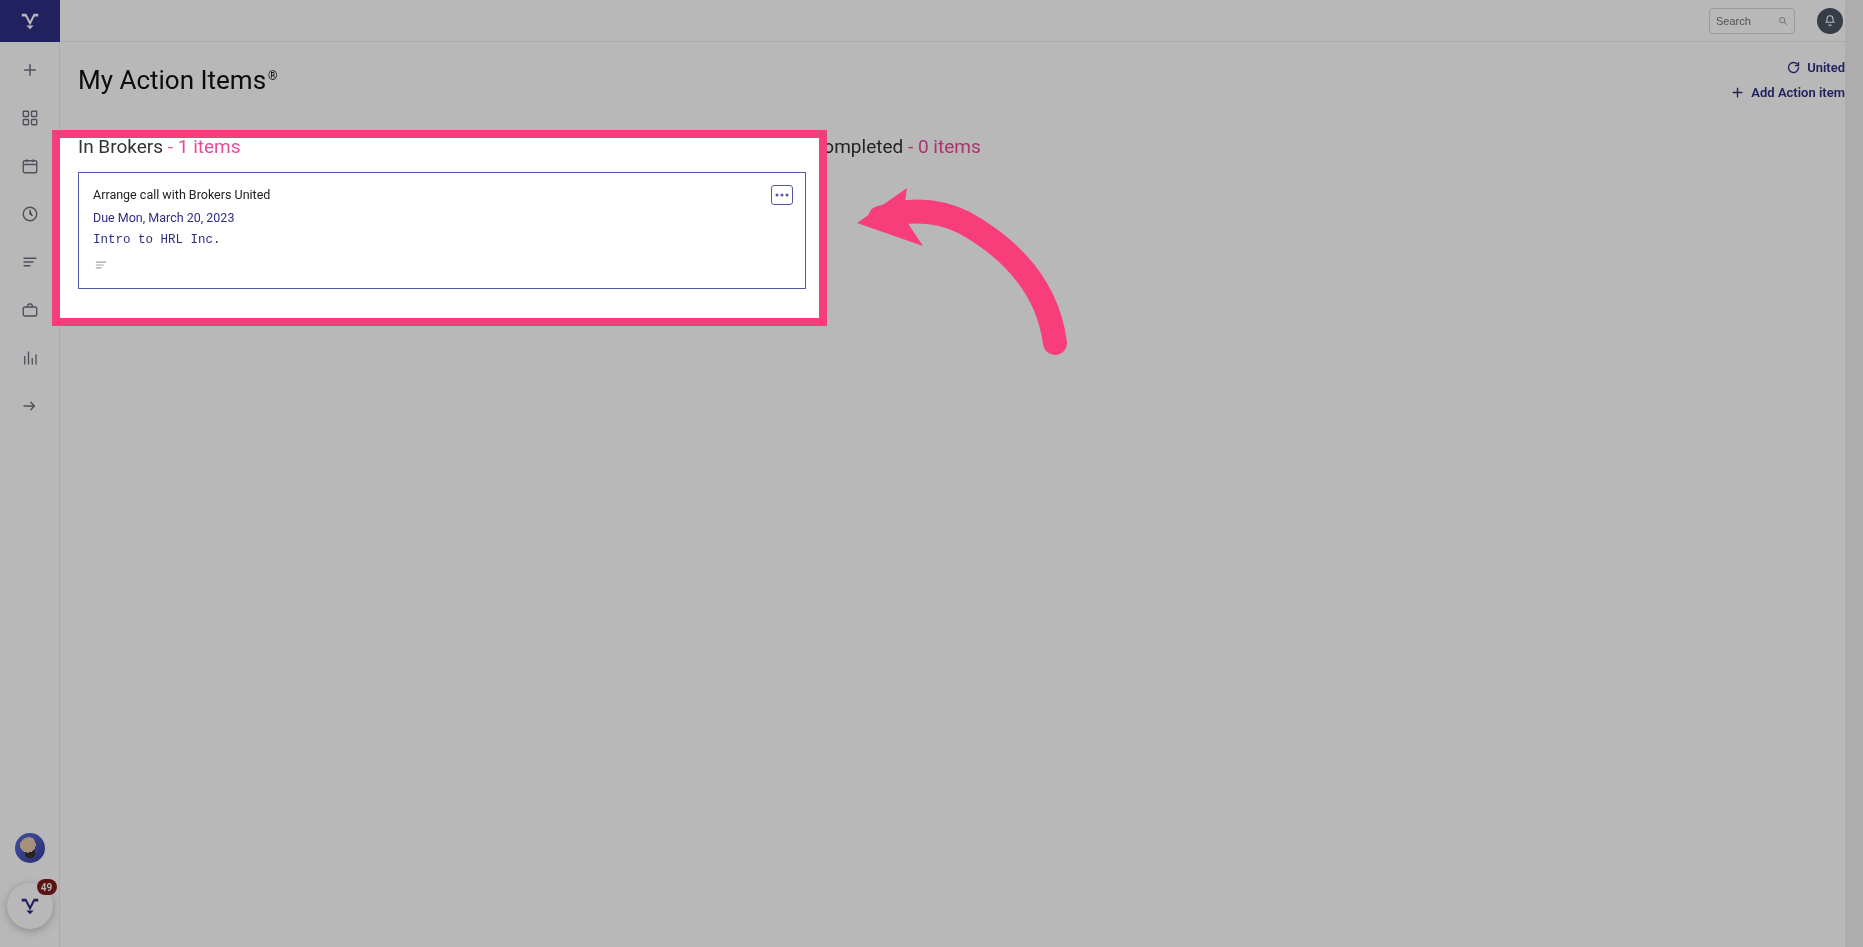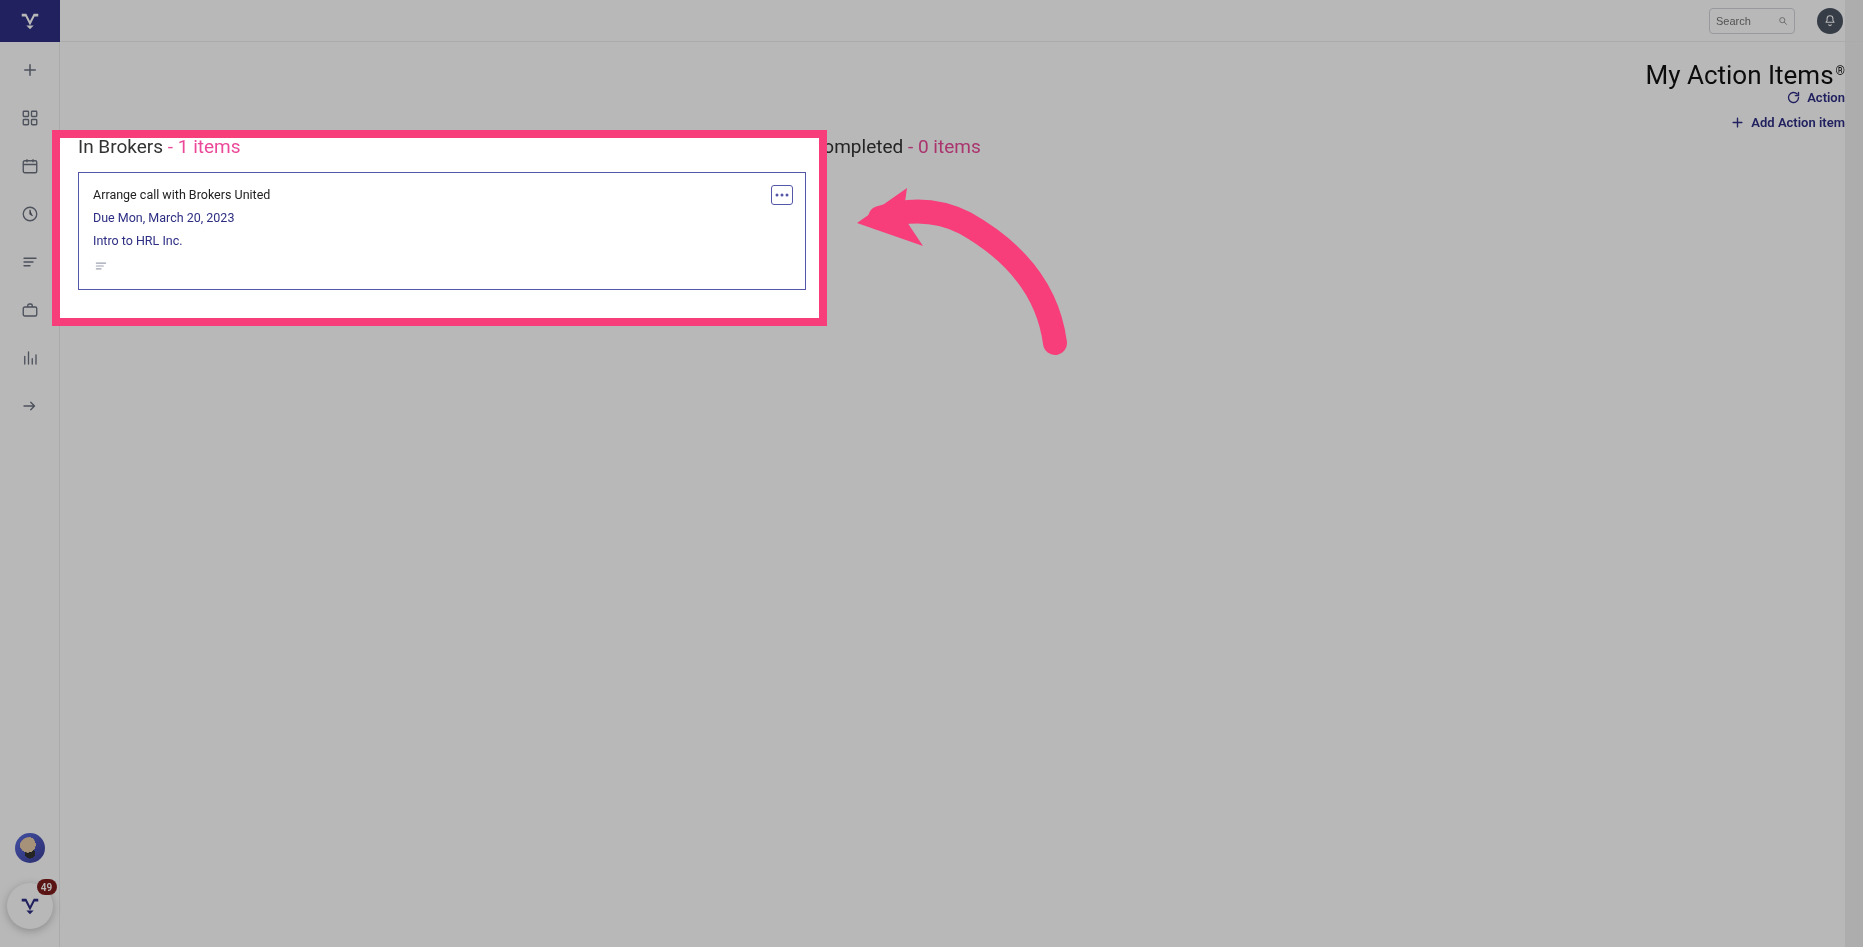--- a/index.html
+++ b/index.html
@@ -109,7 +109,7 @@
       z-index:10;
     }
     .main-header {
-      display:flex; justify-content:space-between; align-items:flex-end;flex-direction:column;
+      display:flex; justify-content:space-between; align-items:center;
     }
     .page-title {
       font-size: 26px; font-weight: 400; color:#111;

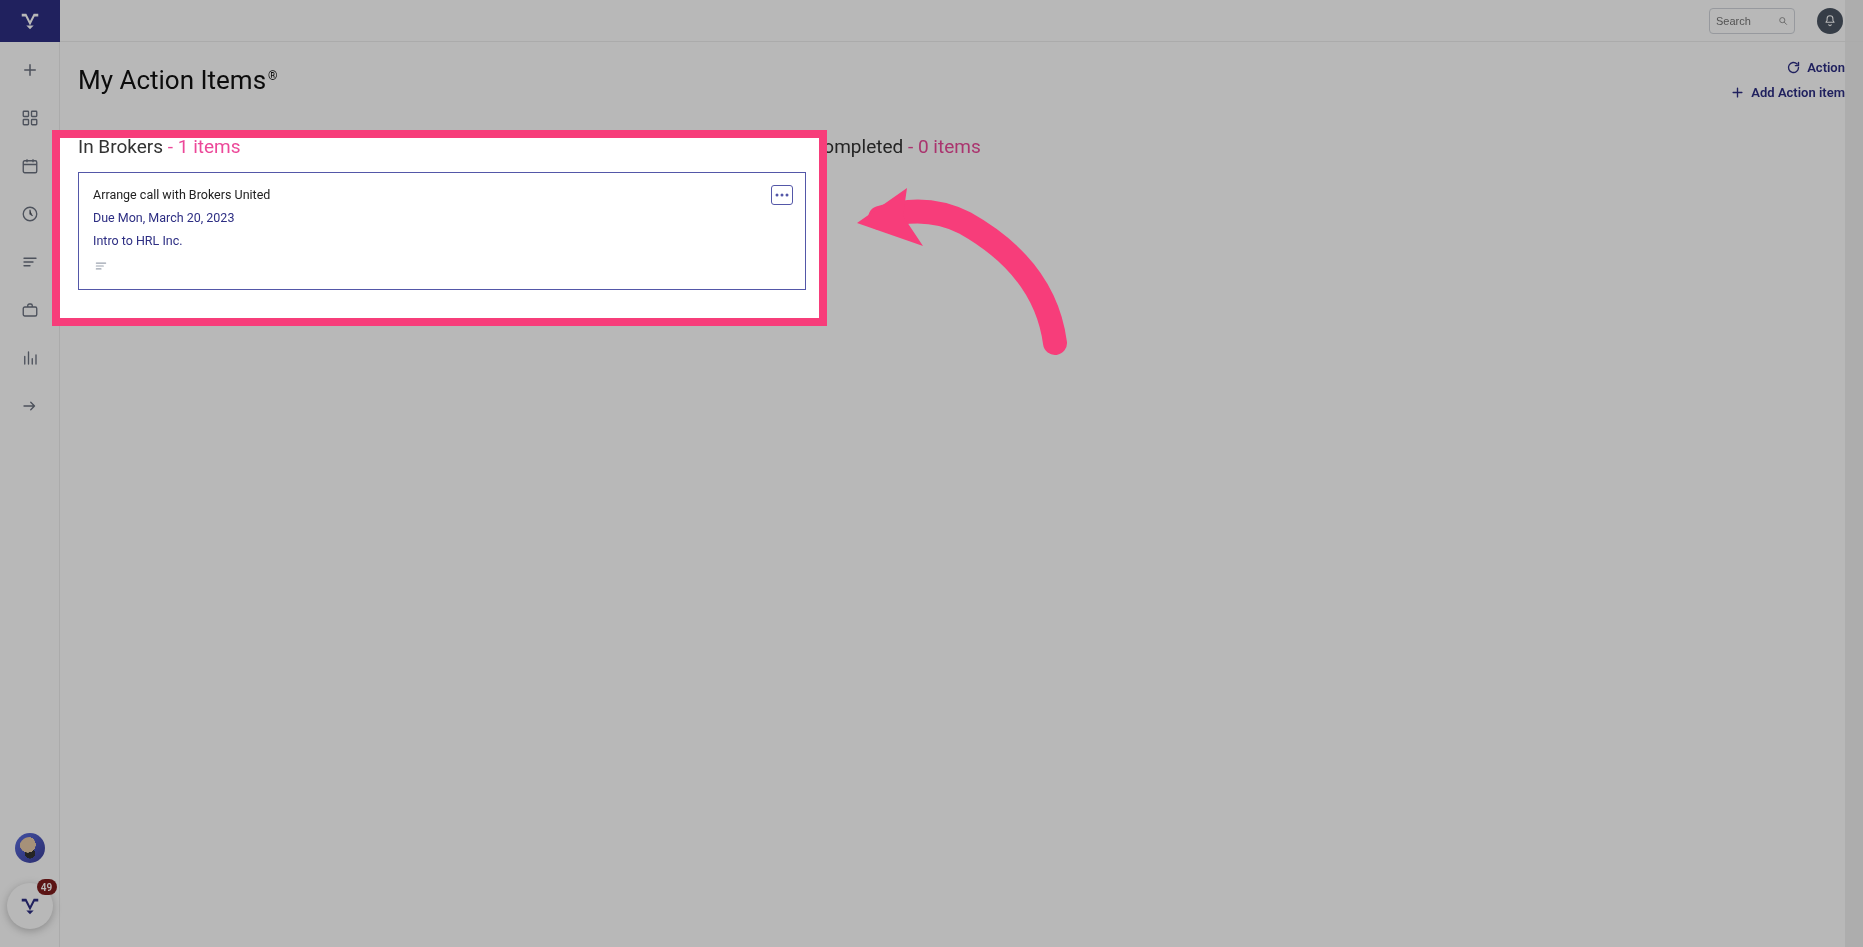--- a/index.html
+++ b/index.html
@@ -281,7 +281,7 @@
         <svg width="15" height="15" viewBox="0 0 24 24">
             <path d="M20 12a8 8 0 1 1-2.34-5.66M20 4v5h-5" stroke="#2d2e83" stroke-width="2.2" fill="none" stroke-linecap="round" stroke-linejoin="round"></path>
           </svg>
-        <span>Action</span>
+        <span>United</span>
       </div>
       <div class="link-btn">
         <svg width="15" height="15" viewBox="0 0 24 24">

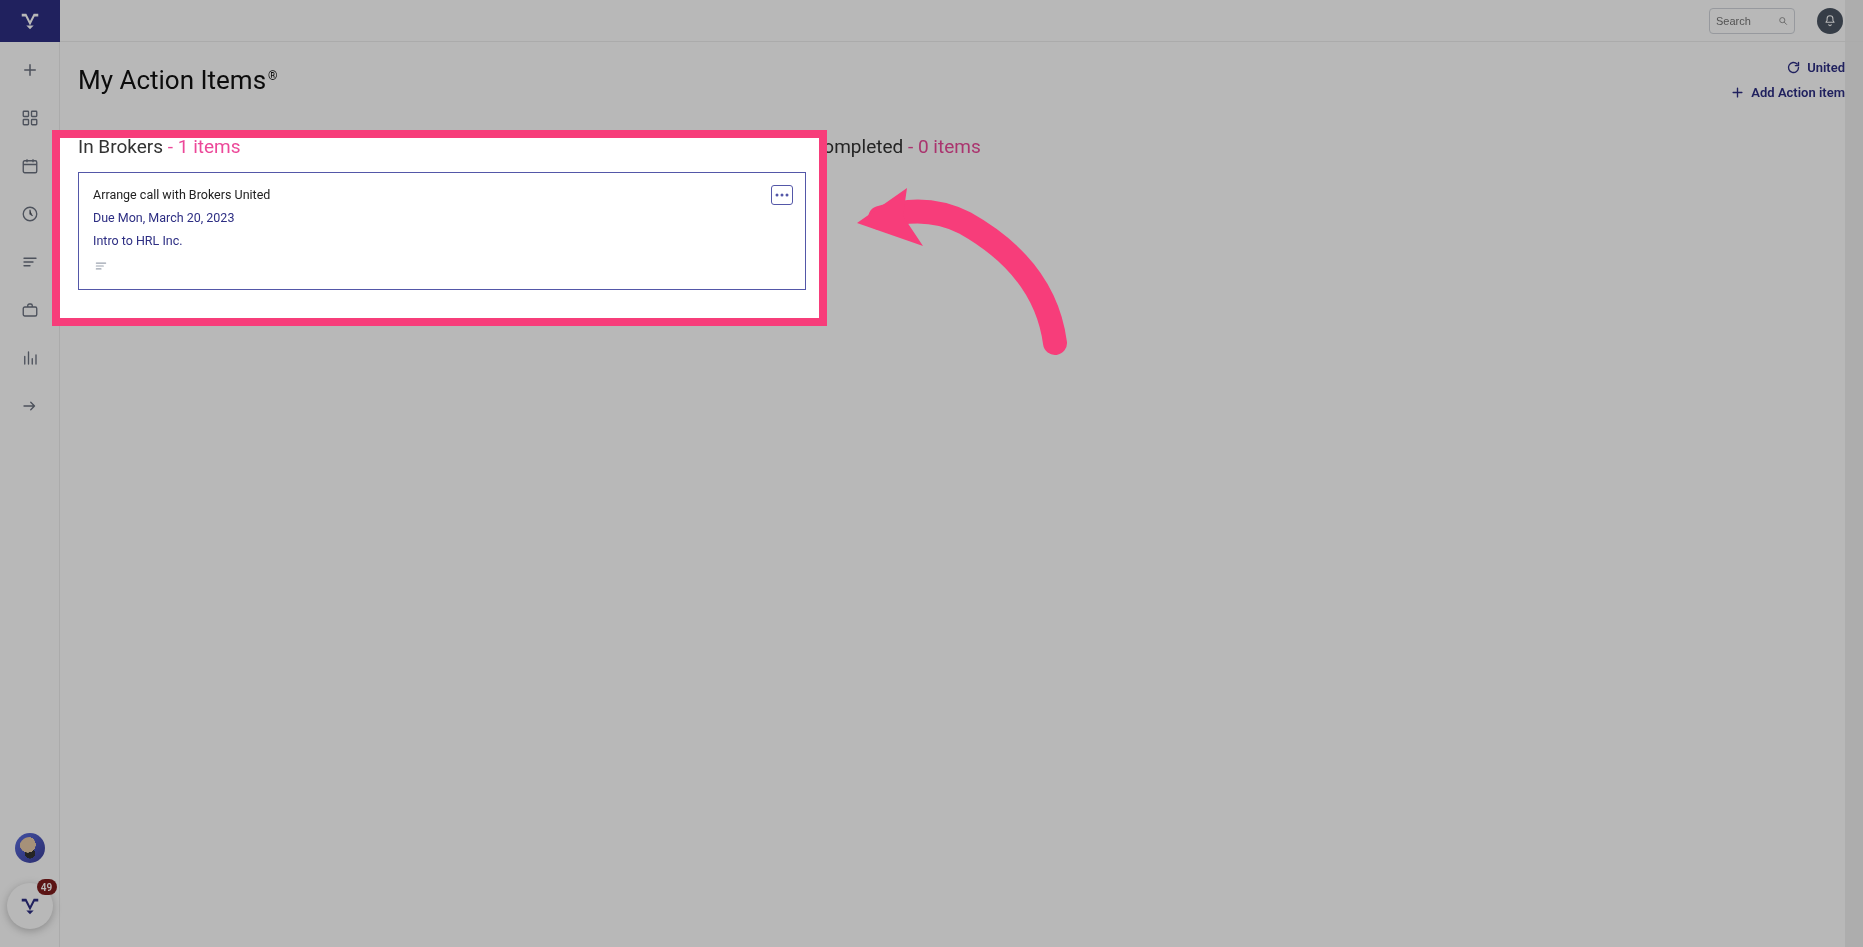--- a/index.html
+++ b/index.html
@@ -136,7 +136,7 @@
     }
     .card-title { font-size:12.5px; color:#222; margin-bottom:8px; }
     .card-due { font-size:12.5px; color:#2d2e83; margin-bottom:8px; }
-    .card-link { font-size:12.5px; color:#2d2e83; margin-bottom:10px; }
+    .card-link { font-size:12.5px; color:#2d2e83; margin-bottom:10px;font-family:Liberation Mono, monospace; }
     .card-notes-icon { color:#9ca3af; }
     .card-menu {
       position:absolute; top:12px; right:12px;

